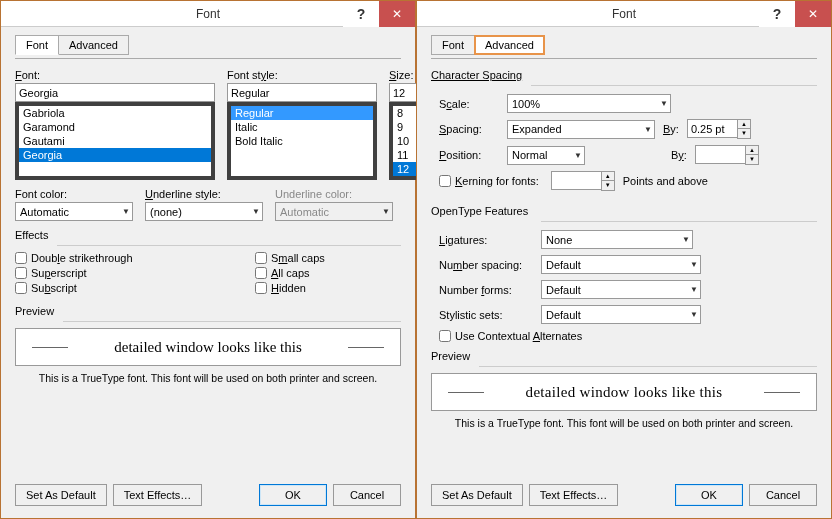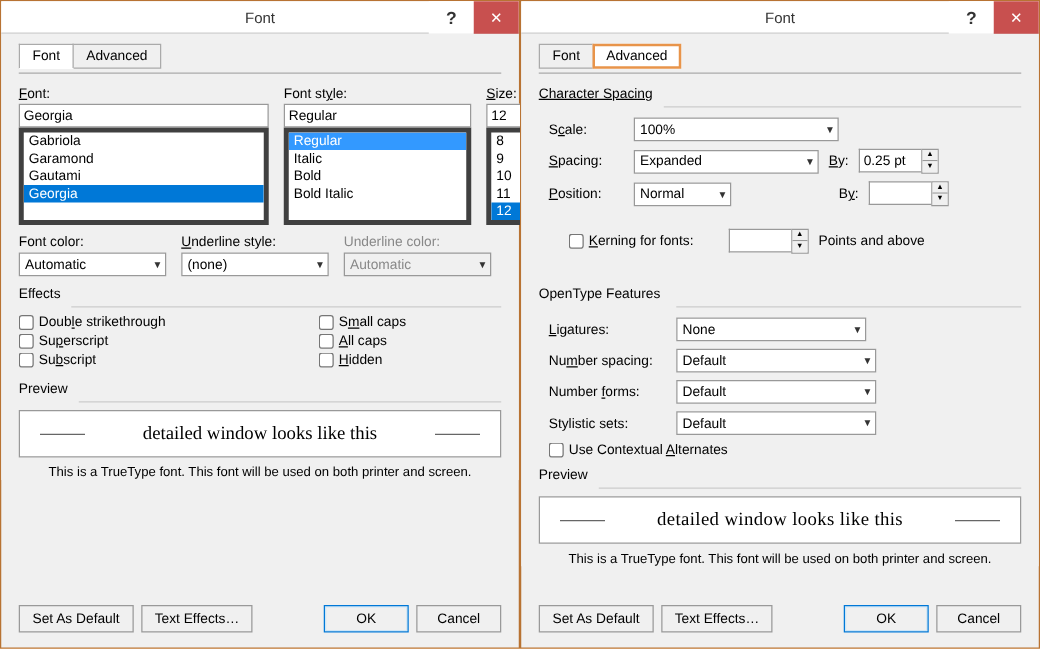--- a/index.html
+++ b/index.html
@@ -88,7 +88,6 @@
         <div class="listbox" style="height:78px; overflow-y:auto;">
           <div class="listbox-item highlighted">Regular</div>
           <div class="listbox-item">Italic</div>
-          <div class="listbox-item">Bold</div>
           <div class="listbox-item">Bold Italic</div>
         </div>
       </div>

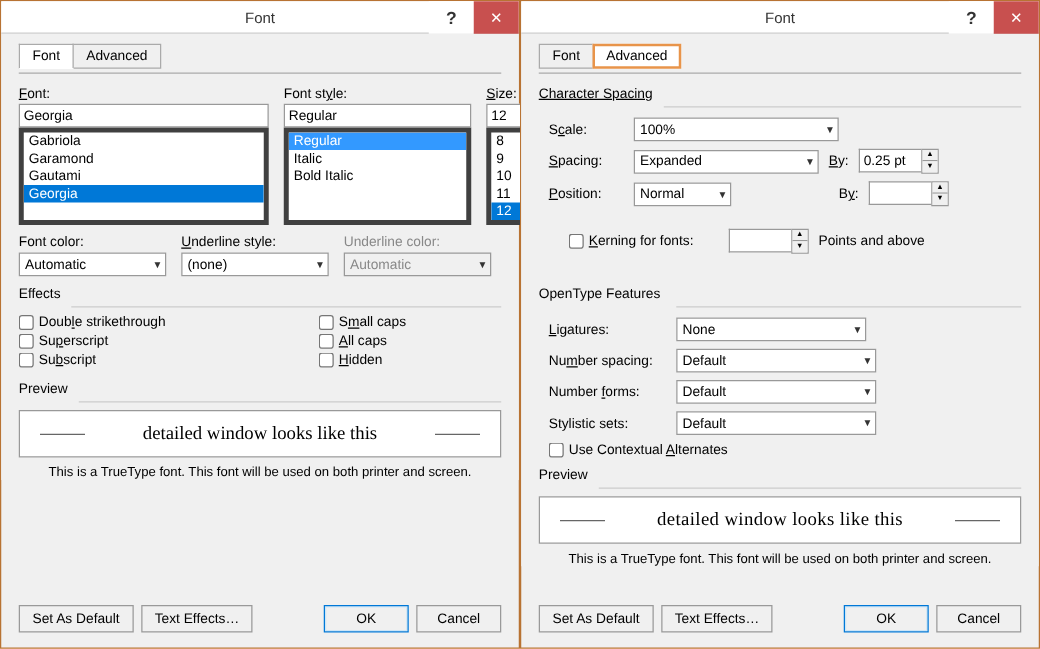--- a/index.html
+++ b/index.html
@@ -238,7 +238,7 @@
         </div>
       </div>
       <div class="adv-row">
-        <label class="checkbox-row" style="margin:16px;align-items:center;">
+        <label class="checkbox-row" style="margin:0;align-items:center;">
             <input type="checkbox" style="">
             <span><span class="u">K</span>erning for fonts:</span>
           </label>

